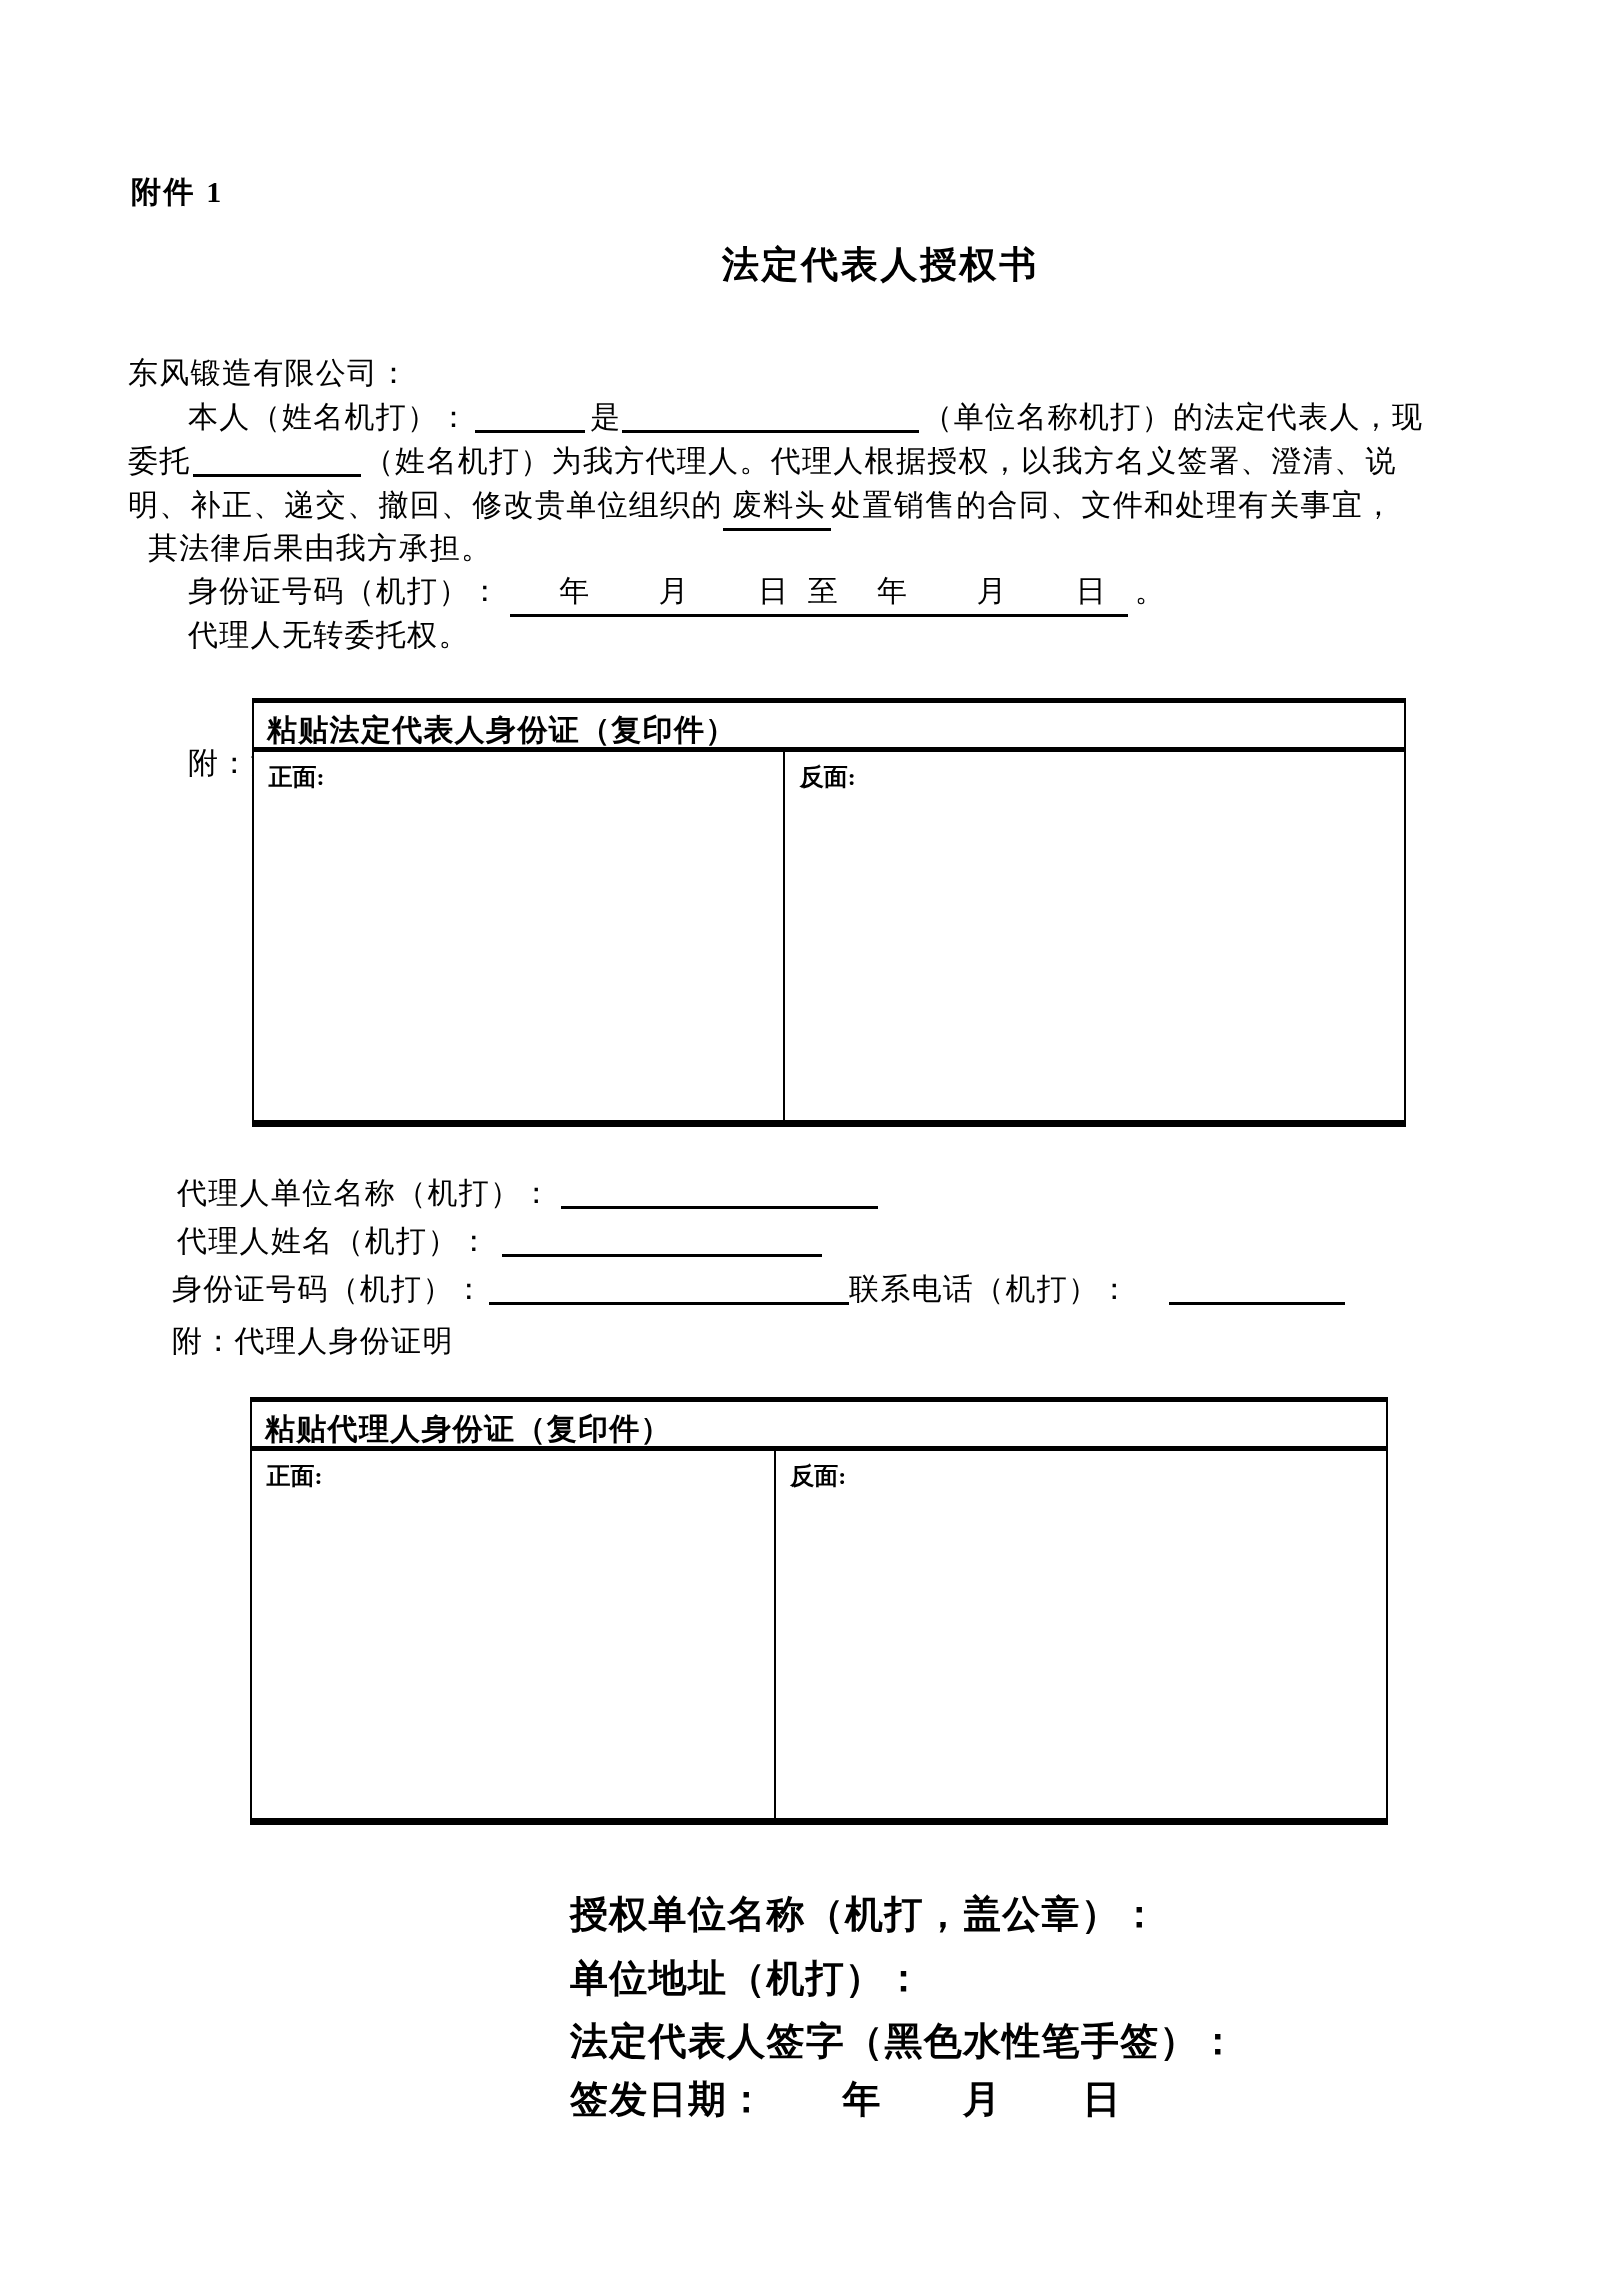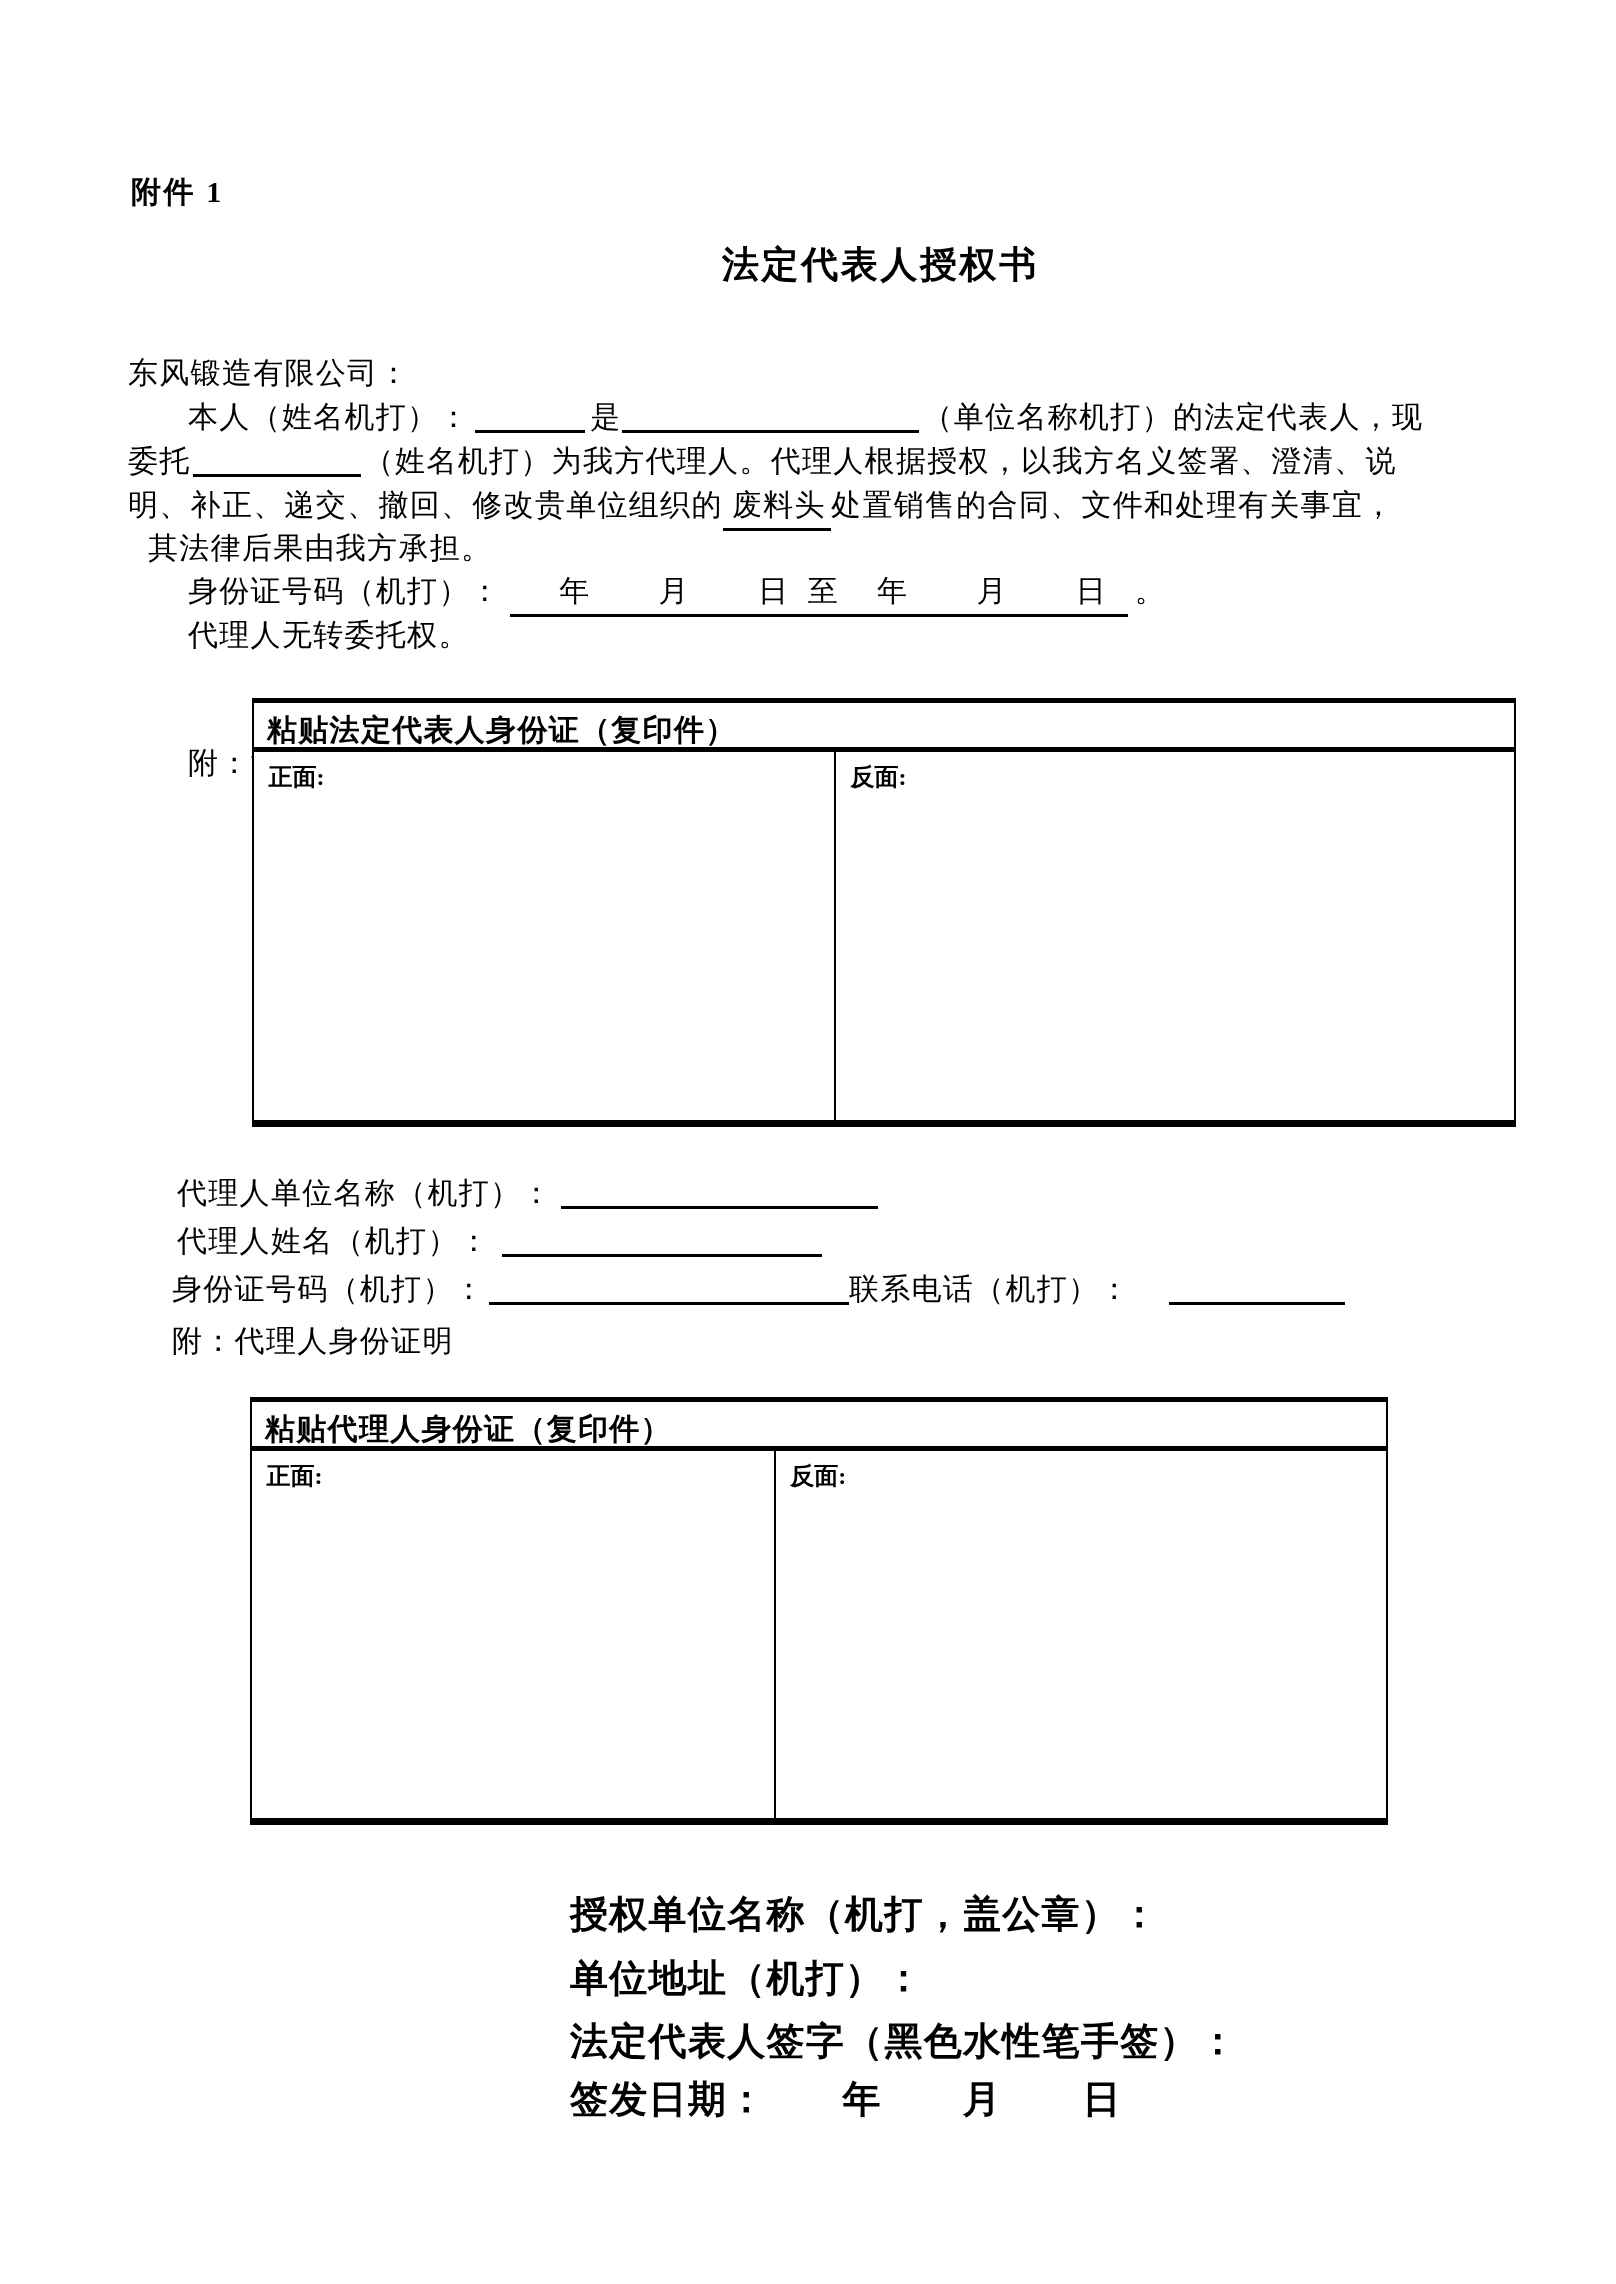--- a/index.html
+++ b/index.html
@@ -65,7 +65,7 @@
     display:flex; flex-direction:column;
     background:#fff;
   }
-  .t1 { left:252px; top:698px; width:1264px; height:429px;justify-content:flex-end; }
+  .t1 { left:252px; top:698px; width:1154px; height:429px;justify-content:flex-end; }
   .t2 { left:250px; top:1397px; width:1138px; height:428px; }
   .thdr {
     box-sizing:border-box;

